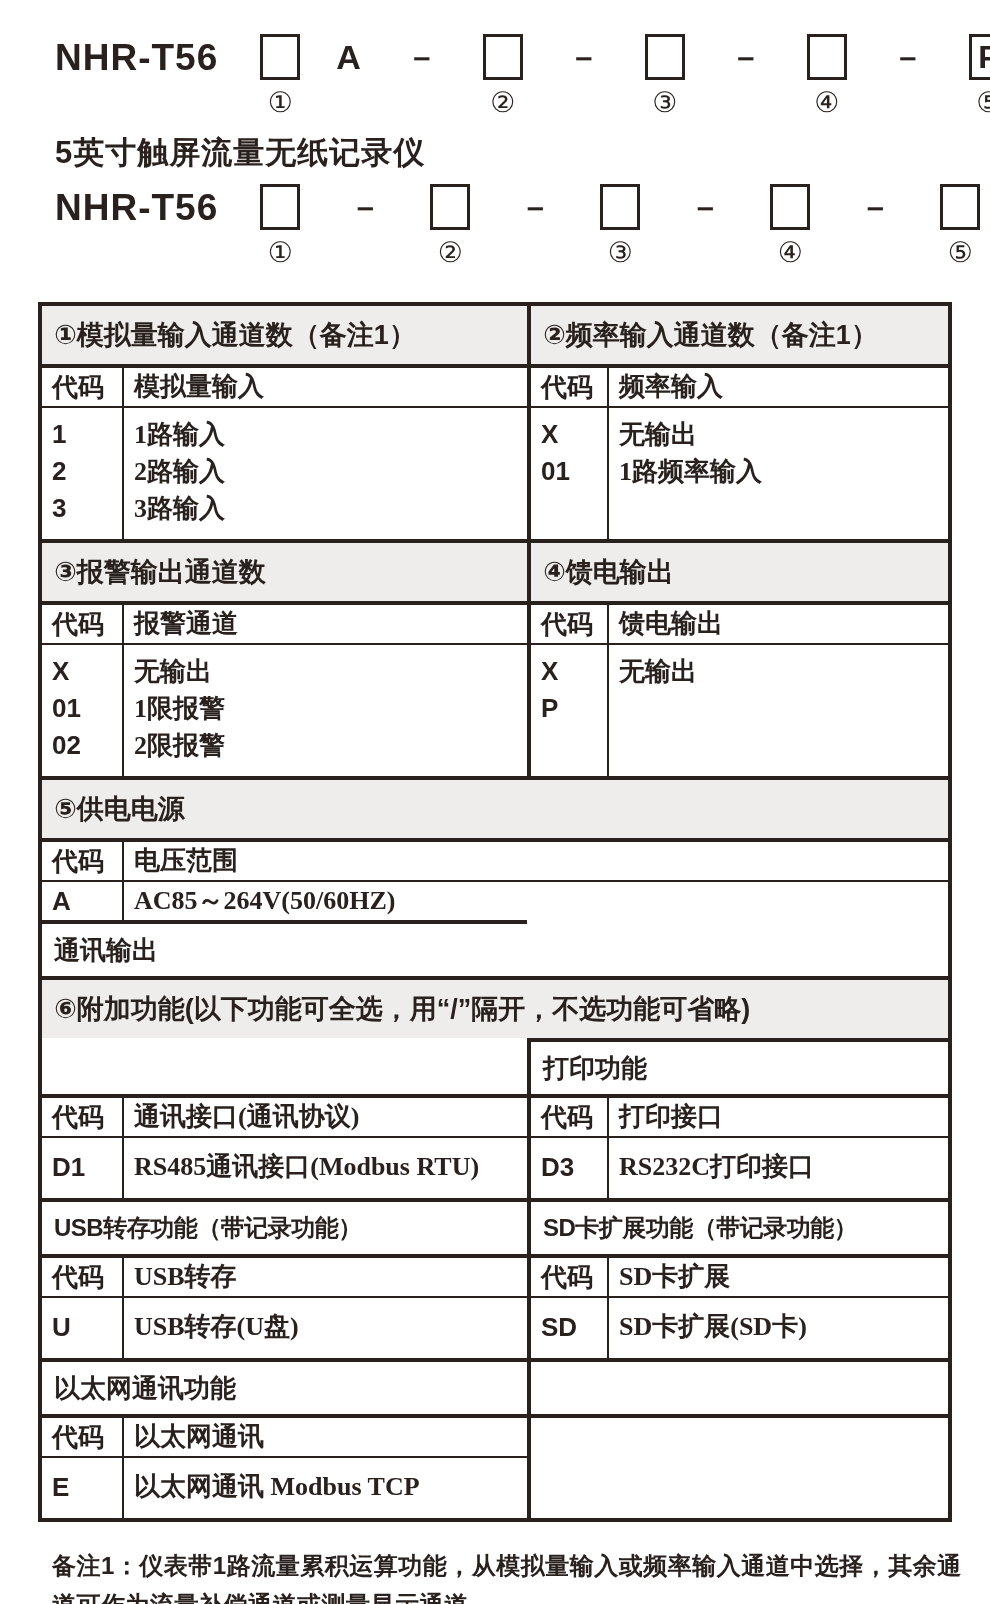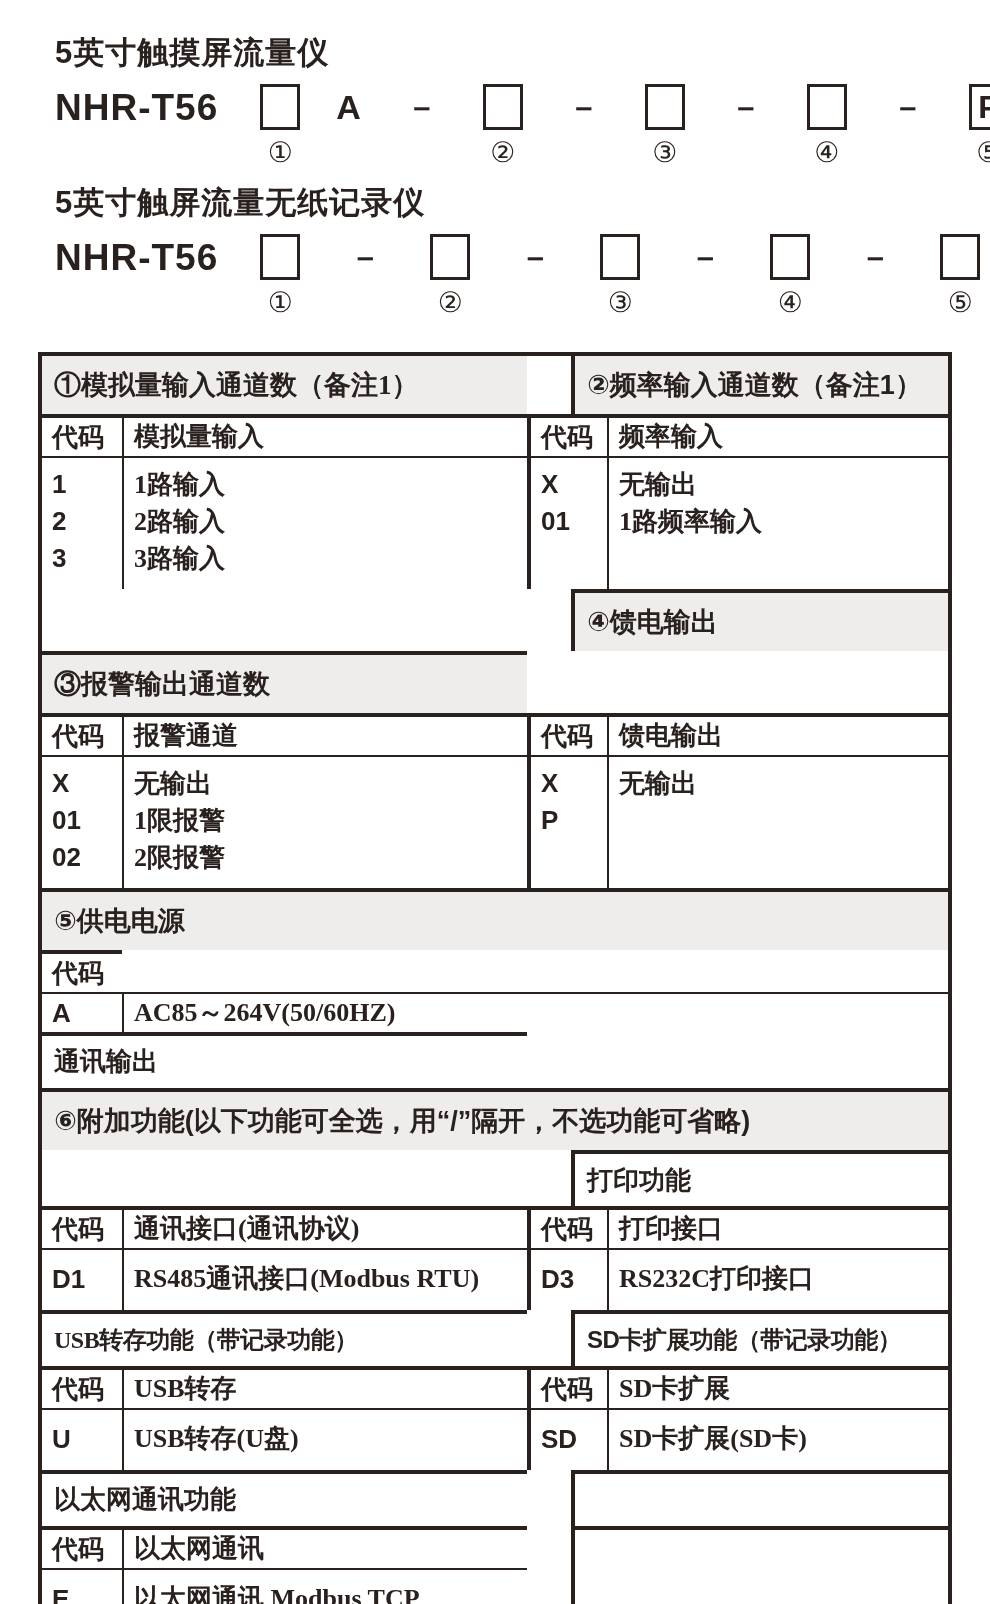--- a/index.html
+++ b/index.html
@@ -88,7 +88,6 @@
 
 <div class="page">
 
-  <div class="ptitle">5英寸触摸屏流量仪</div>
   <div class="model-line">
     <span class="prefix">NHR-T56</span>
     <span class="unit">

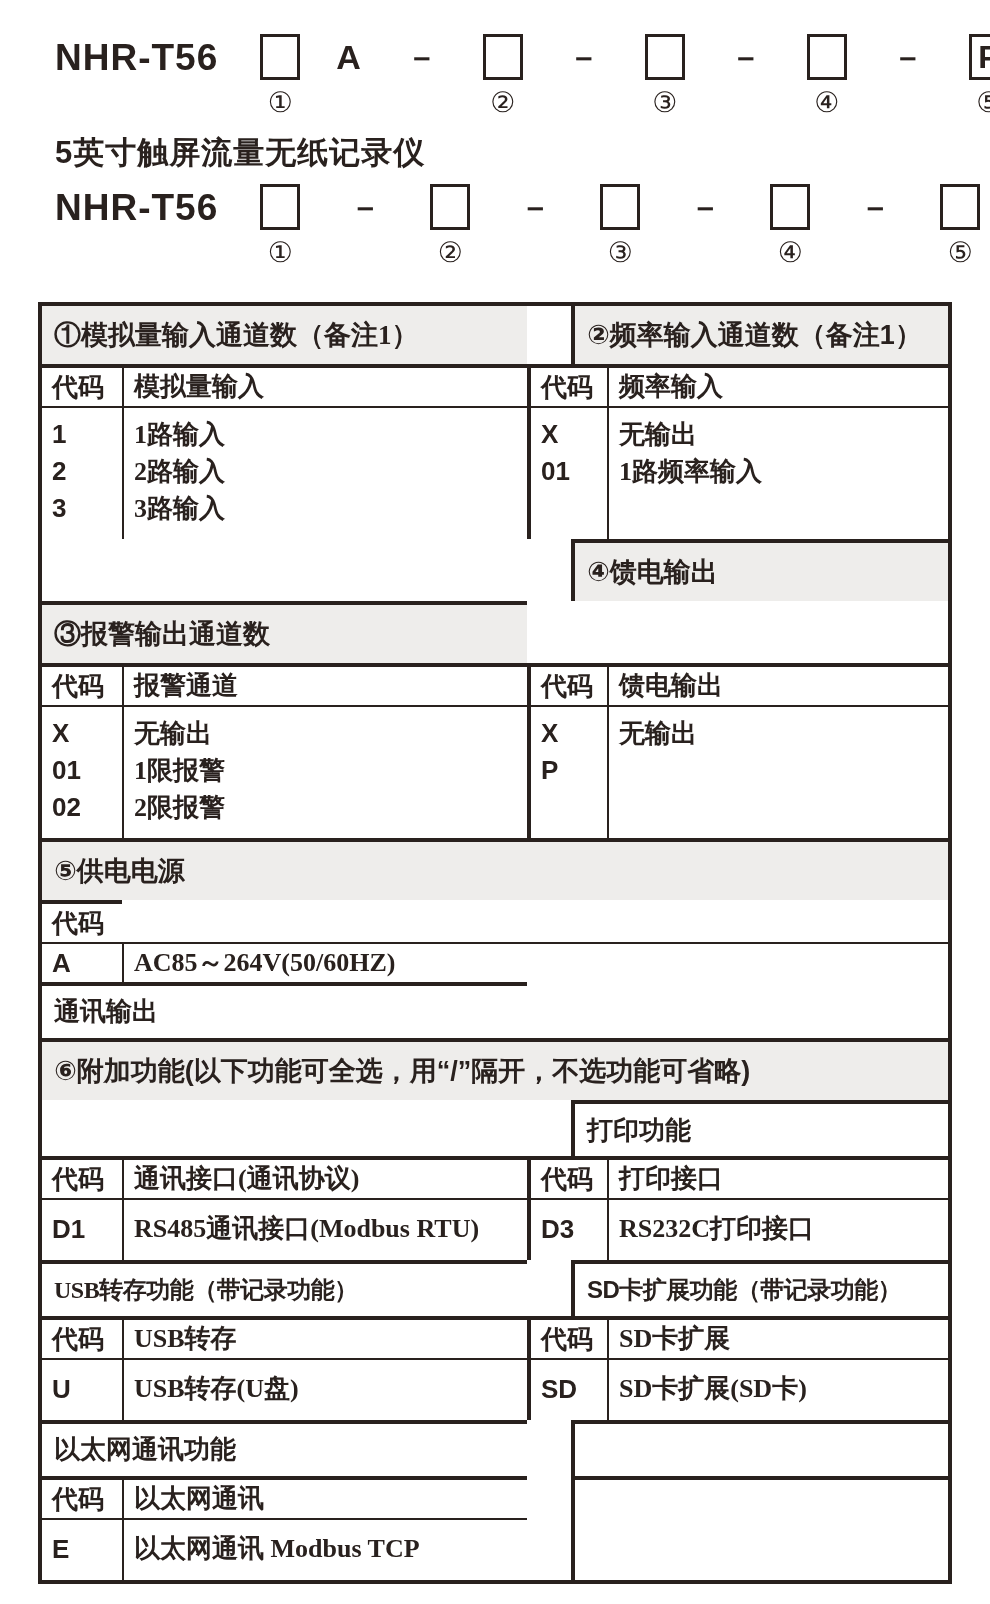--- a/index.html
+++ b/index.html
@@ -69,7 +69,7 @@
   .c2{grid-column:2;}
   .c3{grid-column:3;}
   .c4{grid-column:4;}
-  .cL{grid-column:1/3;font-family:Liberation Serif, serif;}
+  .cL{grid-column:1/3;}
   .cR{grid-column:3/5;margin-left:44px;}
   .cF{grid-column:1/5;}
   .c24{grid-column:2/5;}

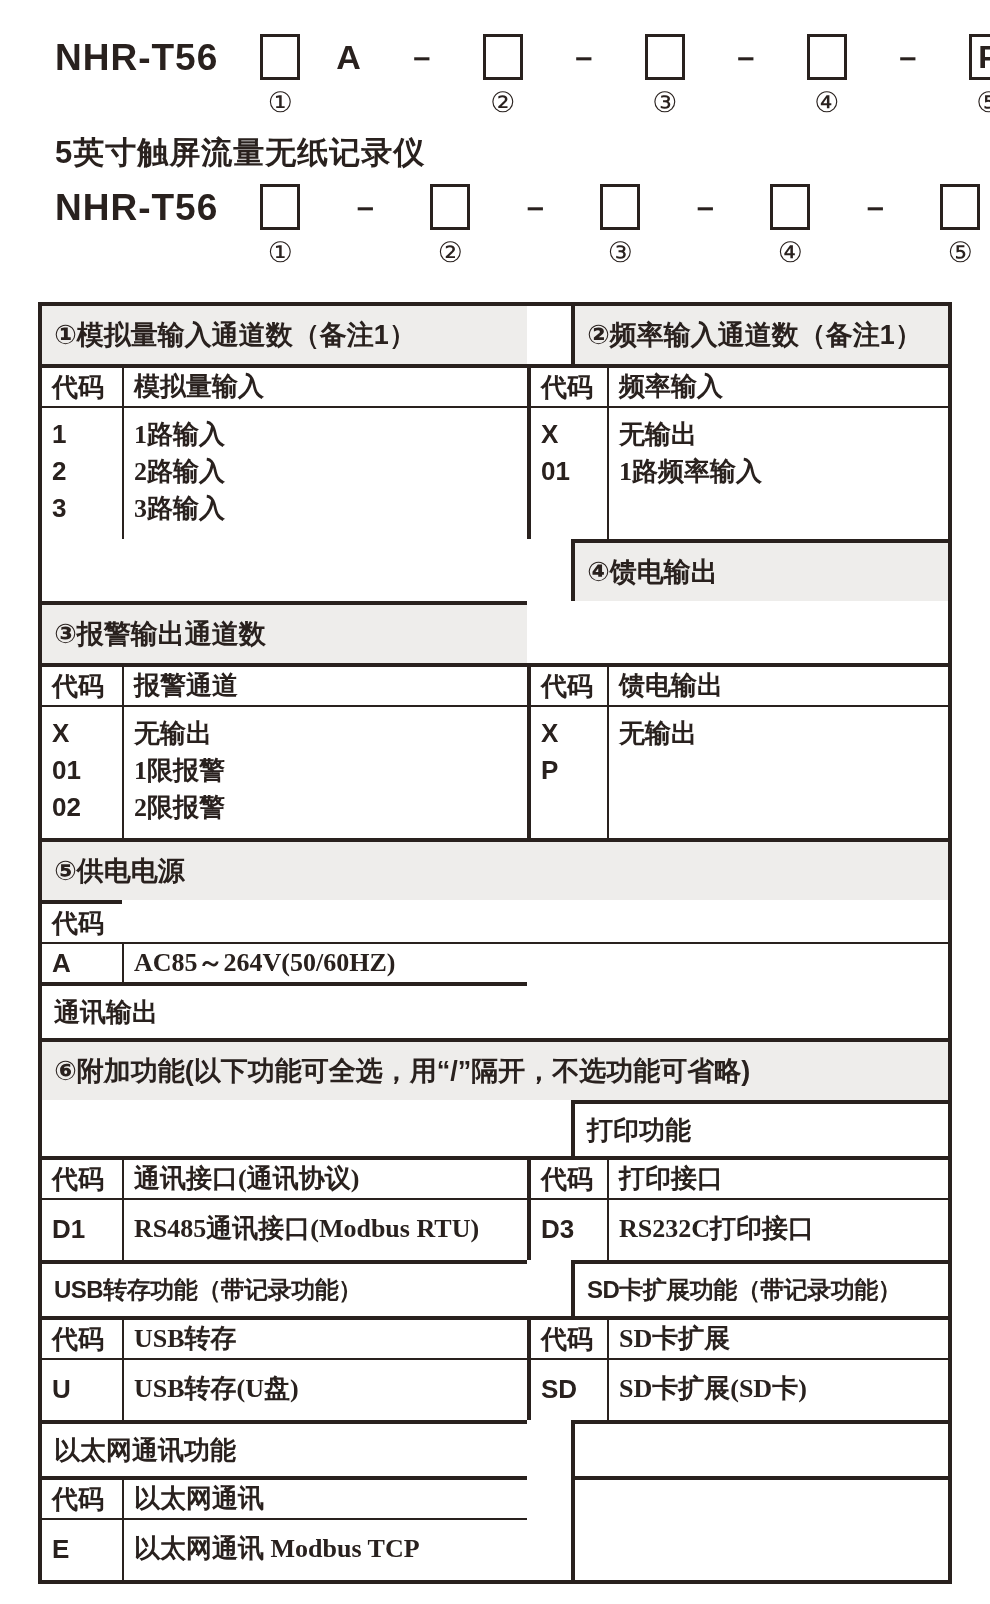--- a/index.html
+++ b/index.html
@@ -70,7 +70,7 @@
   .c3{grid-column:3;}
   .c4{grid-column:4;}
   .cL{grid-column:1/3;}
-  .cR{grid-column:3/5;margin-left:44px;}
+  .cR{grid-column:3/5;}
   .cF{grid-column:1/5;}
   .c24{grid-column:2/5;}
   .rs2{grid-row:span 2;}

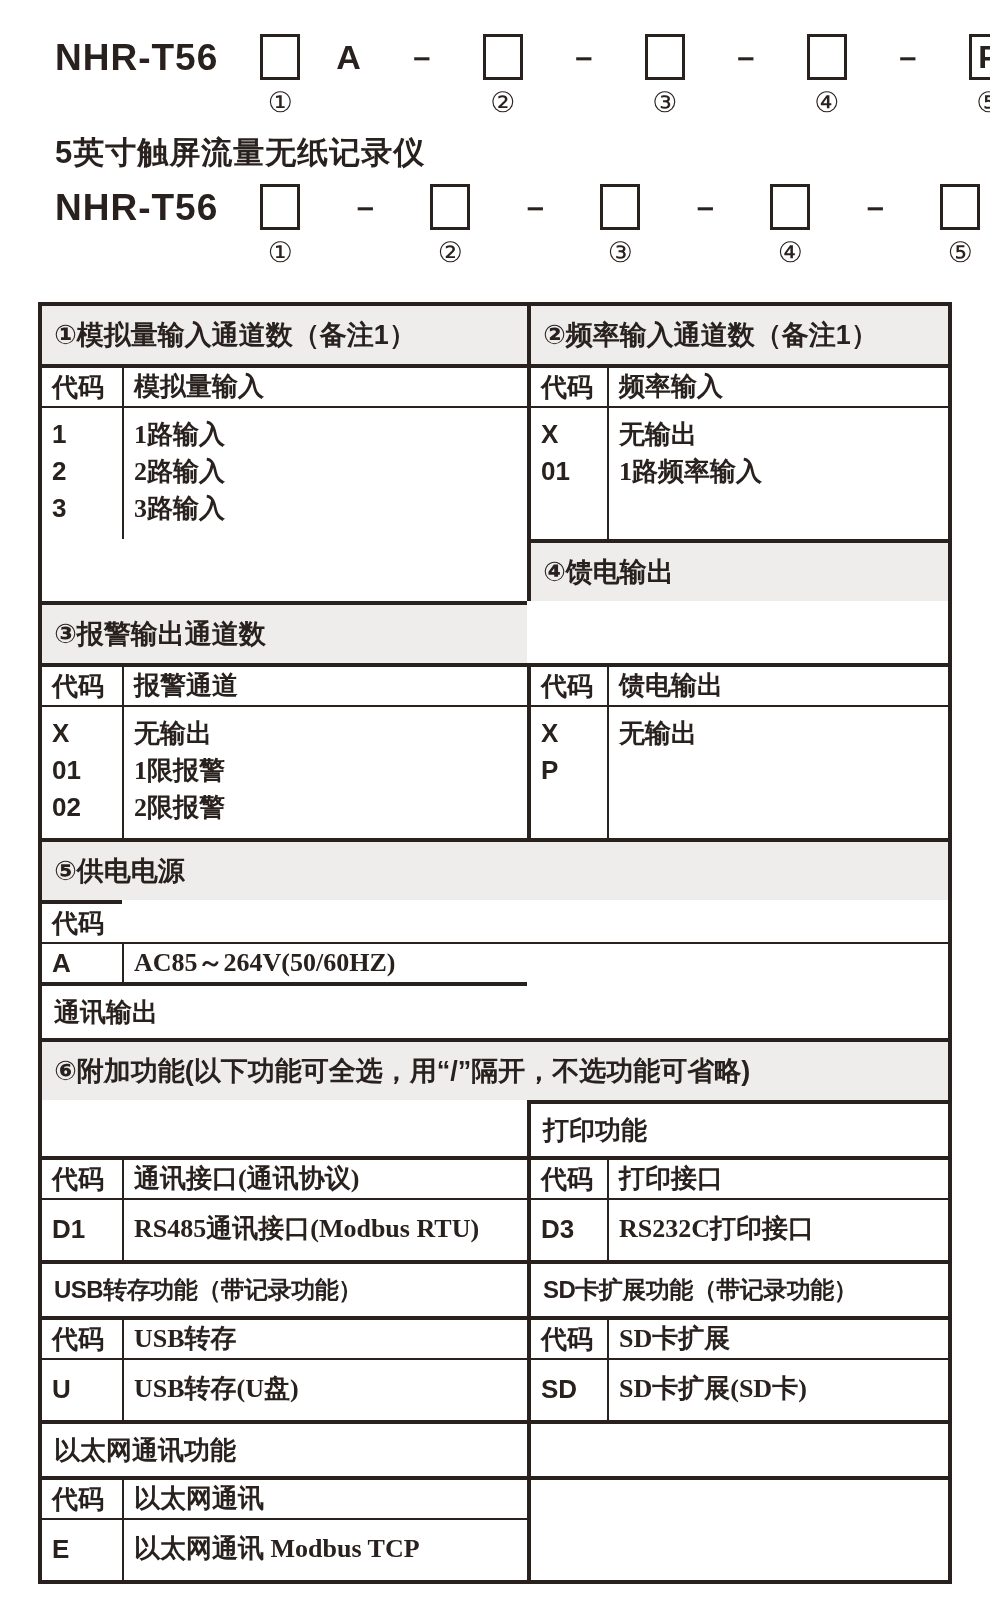--- a/index.html
+++ b/index.html
@@ -190,8 +190,8 @@
       <div class="vline">1路频率输入</div>
     </div>
 
+    <div class="cell hdr cL bt4">③报警输出通道数</div>
     <div class="cell hdr cR bt4 bl4">④馈电输出</div>
-    <div class="cell hdr cL bt4">③报警输出通道数</div>
 
     <div class="cell lbl c1 bt4">代码</div>
     <div class="cell lbl c2 bt4 bl2">报警通道</div>

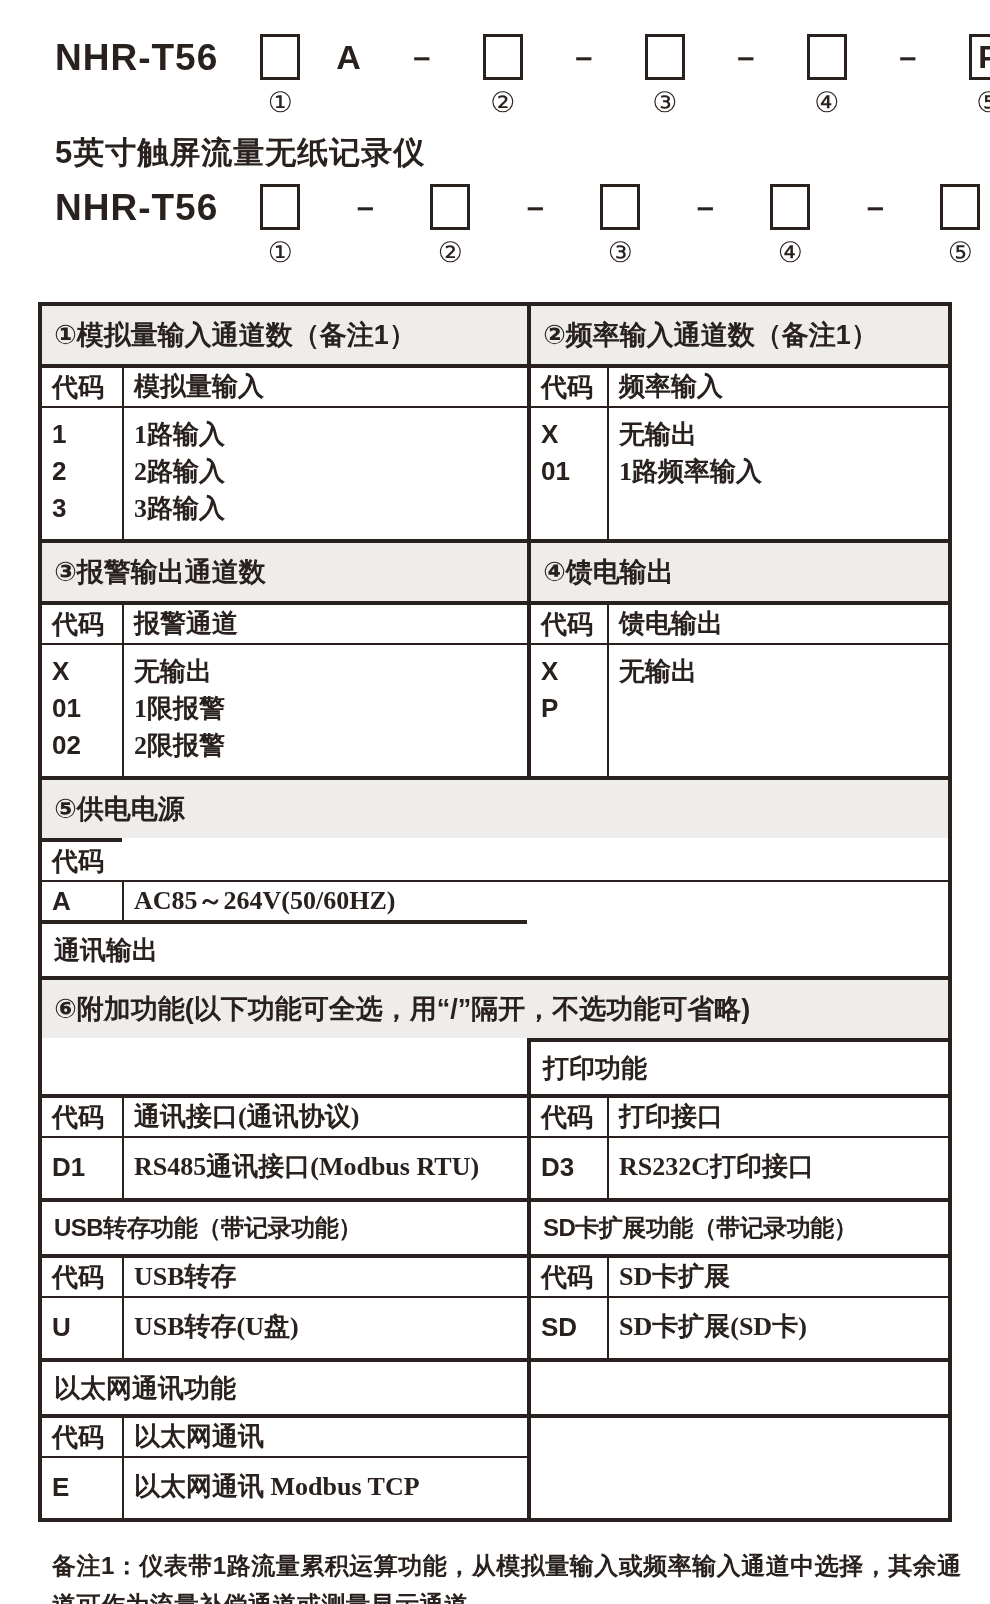--- a/index.html
+++ b/index.html
@@ -219,6 +219,7 @@
     <div class="cell hdr cF bt4">⑤供电电源</div>
 
     <div class="cell lbl c1 bt4">代码</div>
+    <div class="cell lbl c24 bt4 bl2">电压范围</div>
 
     <div class="cell lbl c1 bt2">A</div>
     <div class="cell lbl c24 bt2 bl2">AC85～264V(50/60HZ)</div>

